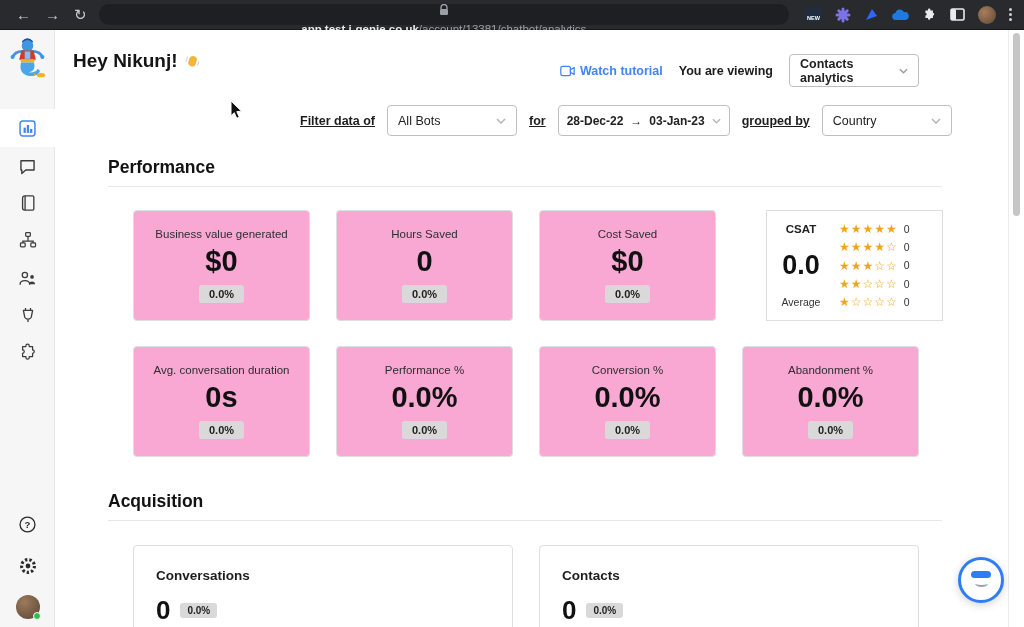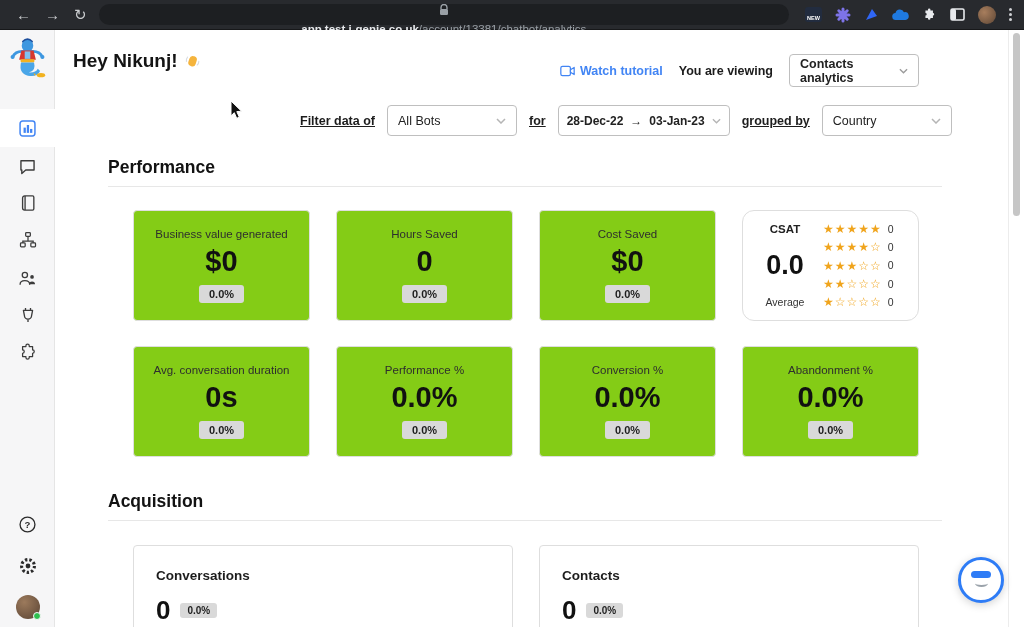--- a/index.html
+++ b/index.html
@@ -63,7 +63,7 @@
 
   .cards-row { position:absolute; left:78px; display:flex; gap:26px; }
   .stat-card { width:177px; height:111px; border:1px solid #dedede; border-radius:4px;
-    background:#84cc16; display:flex; flex-direction:column; align-items:center;
+    background:#f9a8d4; display:flex; flex-direction:column; align-items:center;
     padding-top:17px; }
   .stat-label { font-size:11.5px; color:#2e2e2e; font-weight:500; }
   .stat-value { font-size:29px; font-weight:800; color:#111; margin:5px 0 7px; }

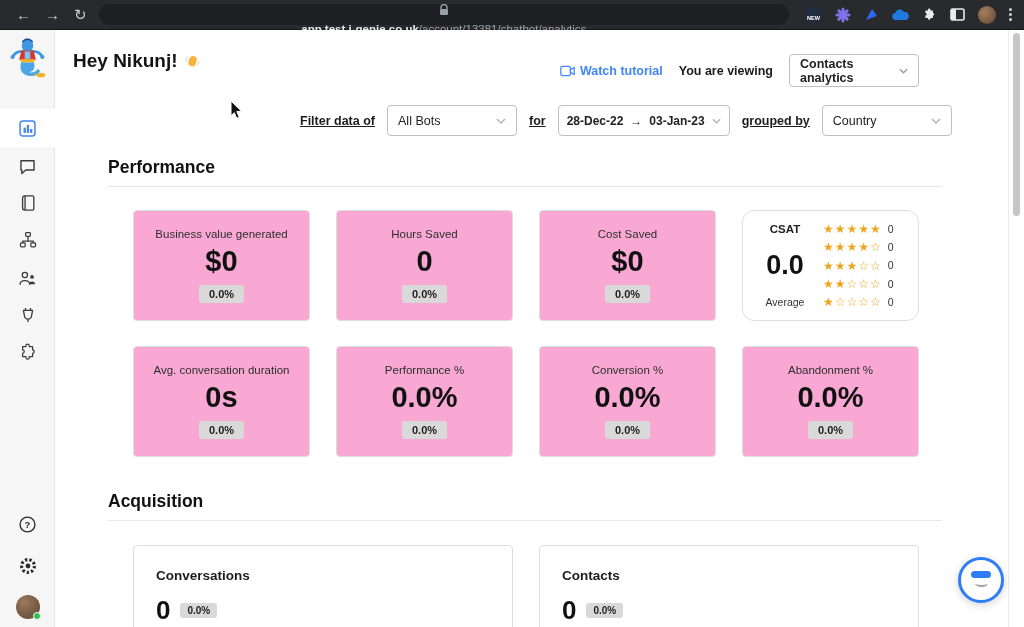--- a/index.html
+++ b/index.html
@@ -71,8 +71,8 @@
     padding:3px 10px; border-radius:3px; }
 
   
-  .csat-card { width:177px; height:111px; border:1px solid #dedede; border-radius:12px;
-    display:flex; align-items:stretch; padding:12px 8px 12px 12px; gap:8px; }
+  .csat-card { width:177px; height:111px; border:1px solid #dedede; border-radius:0;
+    display:flex; align-items:stretch; padding:12px 8px 12px 4px; gap:8px;margin-left:24px; }
   .csat-left { width:60px; display:flex; flex-direction:column; align-items:center;
     justify-content:space-between; }
   .csat-label { font-size:11.5px; font-weight:600; color:#222; }

